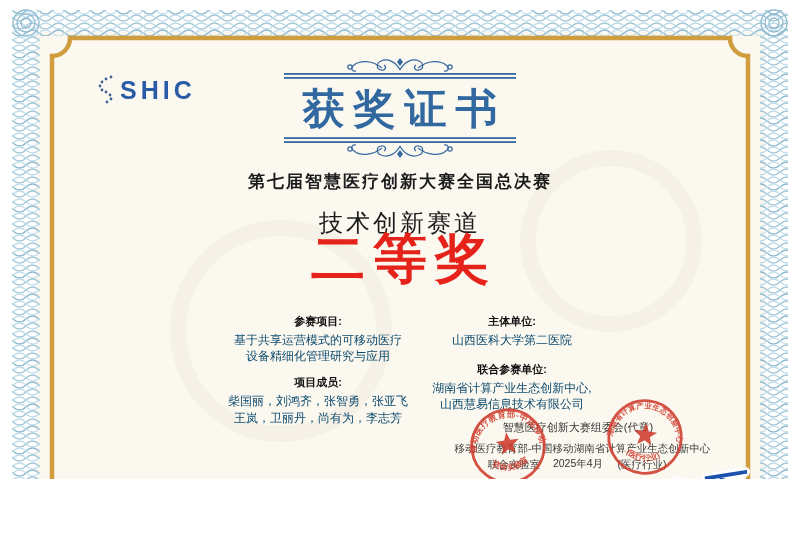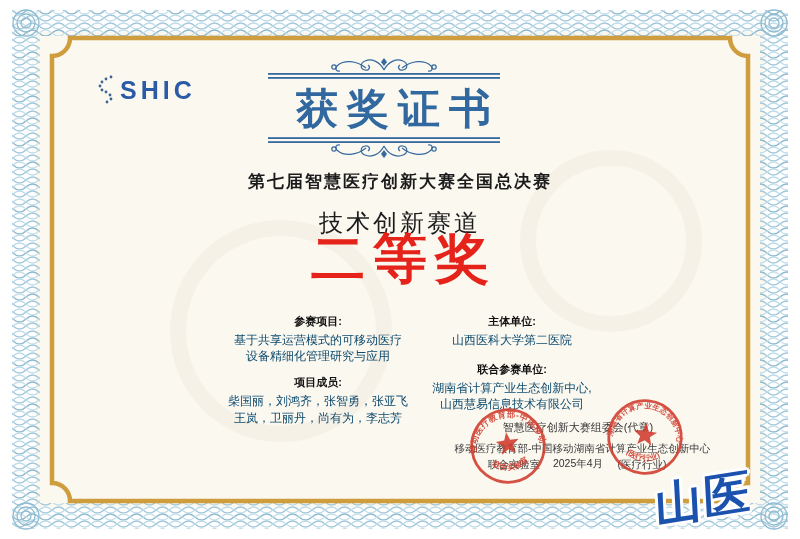--- a/index.html
+++ b/index.html
@@ -3,7 +3,7 @@
 <meta charset="utf-8">
 <style>
   html,body{margin:0;padding:0;background:#ffffff;}
-  .page{position:relative;width:800px;height:539px;background:#ffffff;overflow:hidden;
+  .page{position:relative;width:800px;height:479px;background:#ffffff;overflow:hidden;
         font-family:"Liberation Sans",sans-serif;}
   svg.frame{position:absolute;left:0;top:0;}
   .wm{position:absolute;border-radius:50%;border:16px solid #efe8da;opacity:.45;}

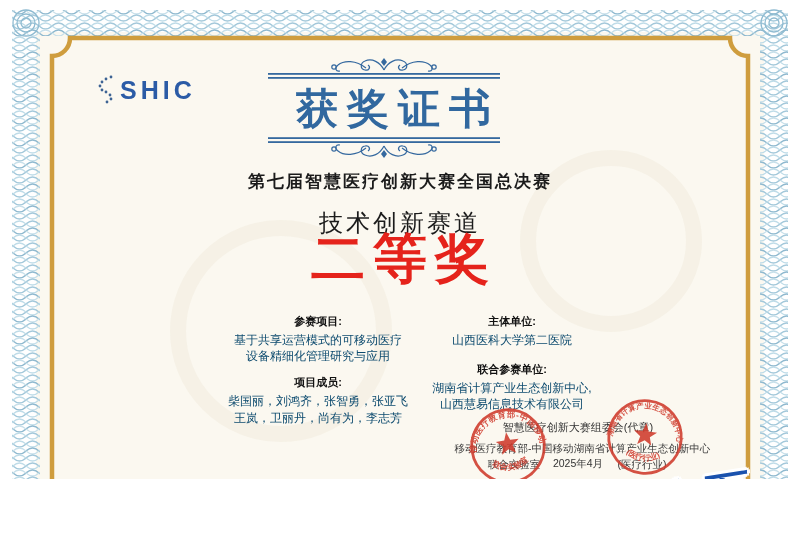--- a/index.html
+++ b/index.html
@@ -10,7 +10,7 @@
   .logo{position:absolute;left:120px;top:76px;color:#2b5ba6;font-weight:800;
         font-size:25px;letter-spacing:4px;}
   .logo-mark{position:absolute;left:-28px;top:-2px;}
-  .title-block{position:absolute;left:268px;top:54px;width:232px;text-align:right;}
+  .title-block{position:absolute;left:284px;top:54px;width:232px;text-align:center;}
   .cert-title{margin-top:6px;font-family:"DejaVu Serif","Liberation Serif",serif;
         font-size:42px;font-weight:700;color:#31689f;letter-spacing:9px;line-height:1.1;
         text-indent:9px;}

